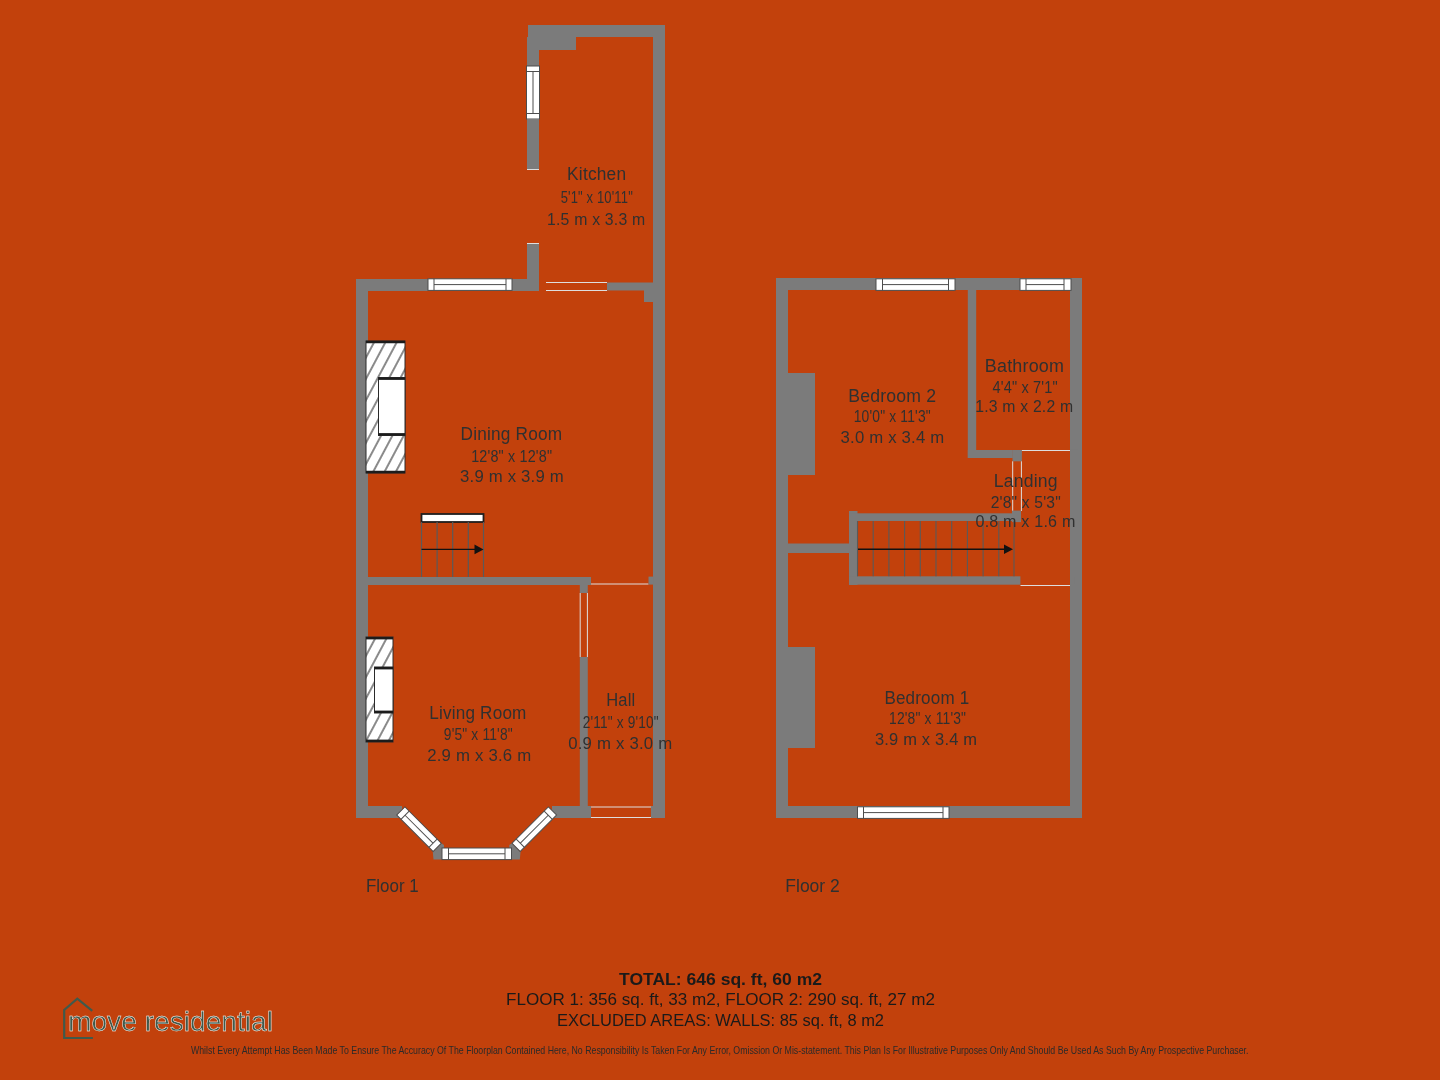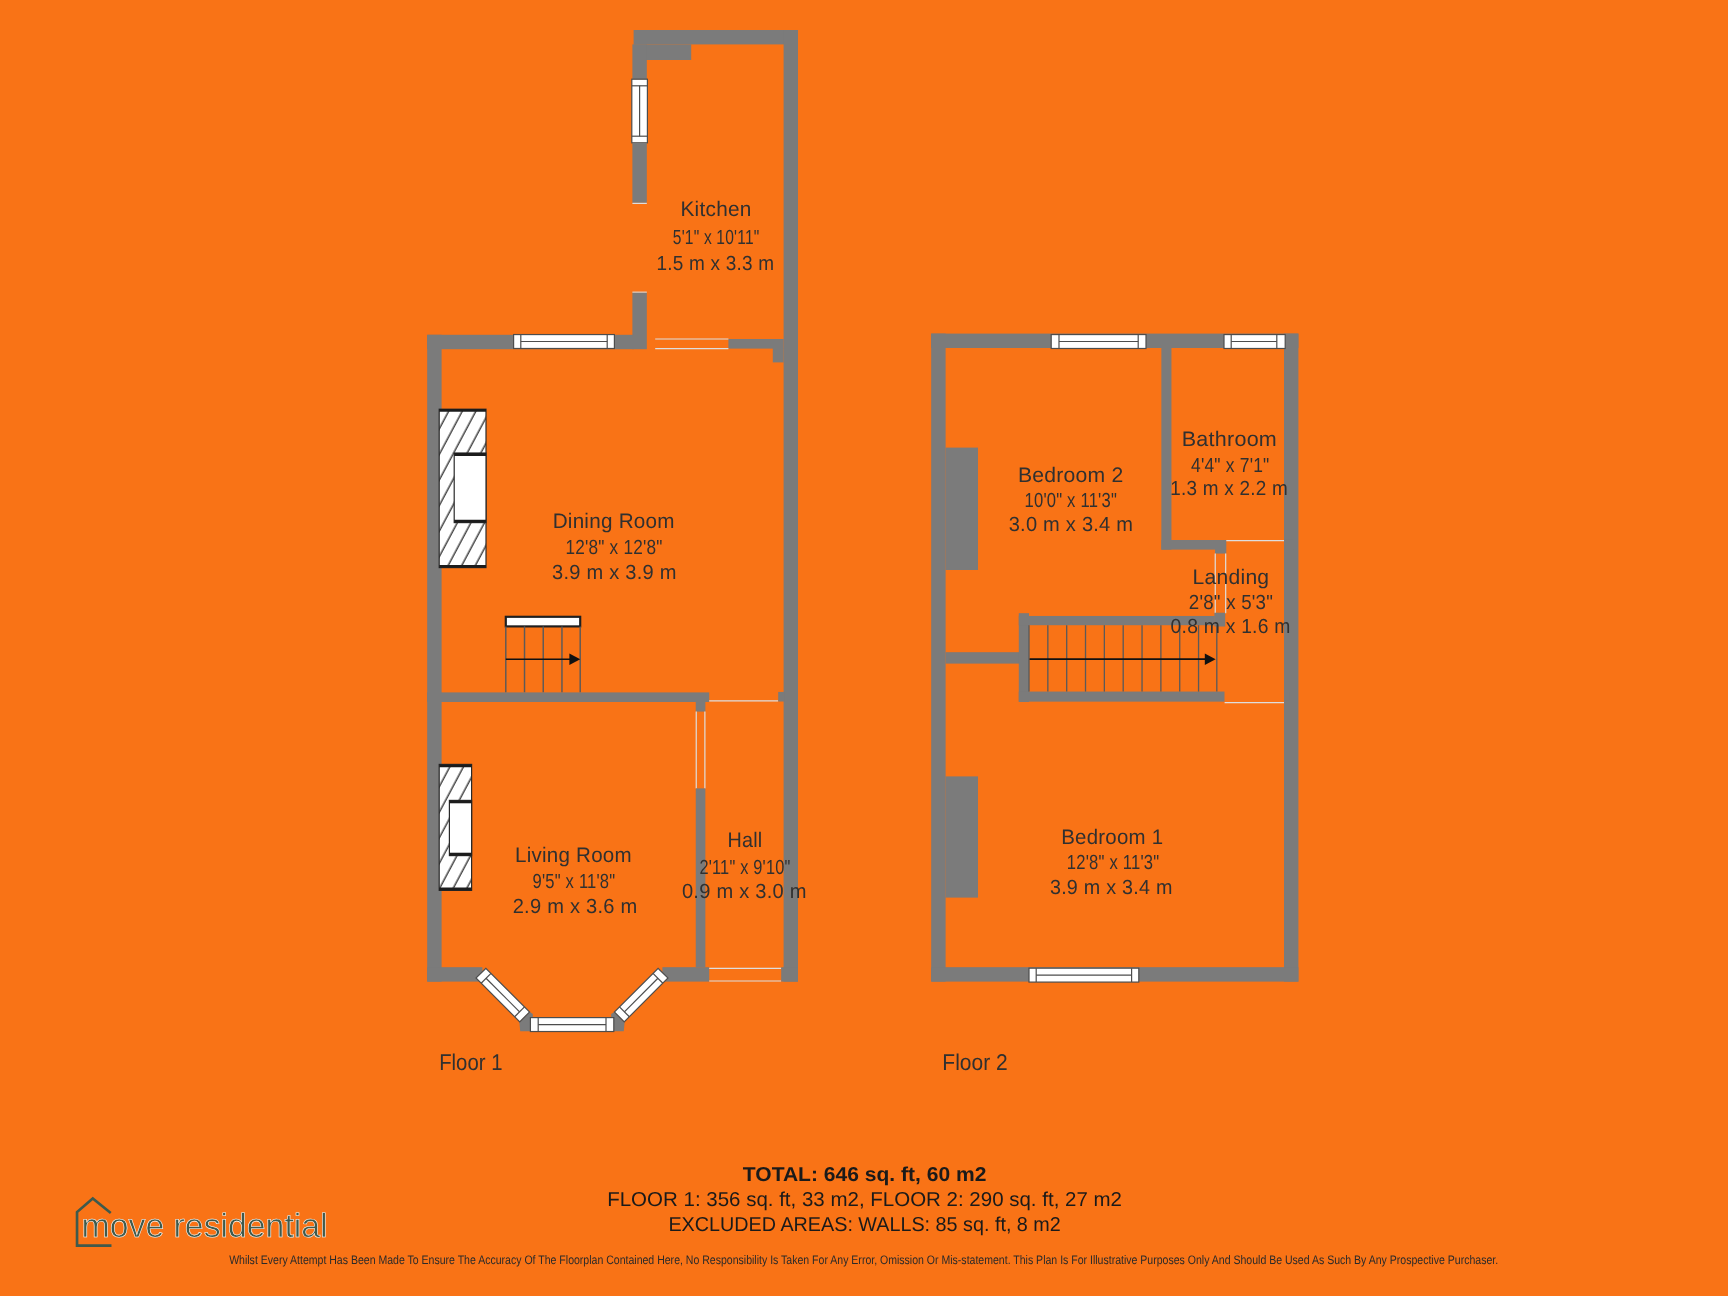--- a/index.html
+++ b/index.html
@@ -3,7 +3,7 @@
 <meta charset="utf-8">
 <style>
   html,body{margin:0;padding:0;background:#ffffff;}
-  #page{position:relative;width:1440px;height:1080px;background:#f97316;overflow:hidden;
+  #page{position:relative;width:1440px;height:1080px;background:#c2410c;overflow:hidden;
         font-family:"Liberation Sans", sans-serif;}
   svg{position:absolute;left:0;top:0;}
   text{font-family:"Liberation Sans", sans-serif;fill:#303030;}

